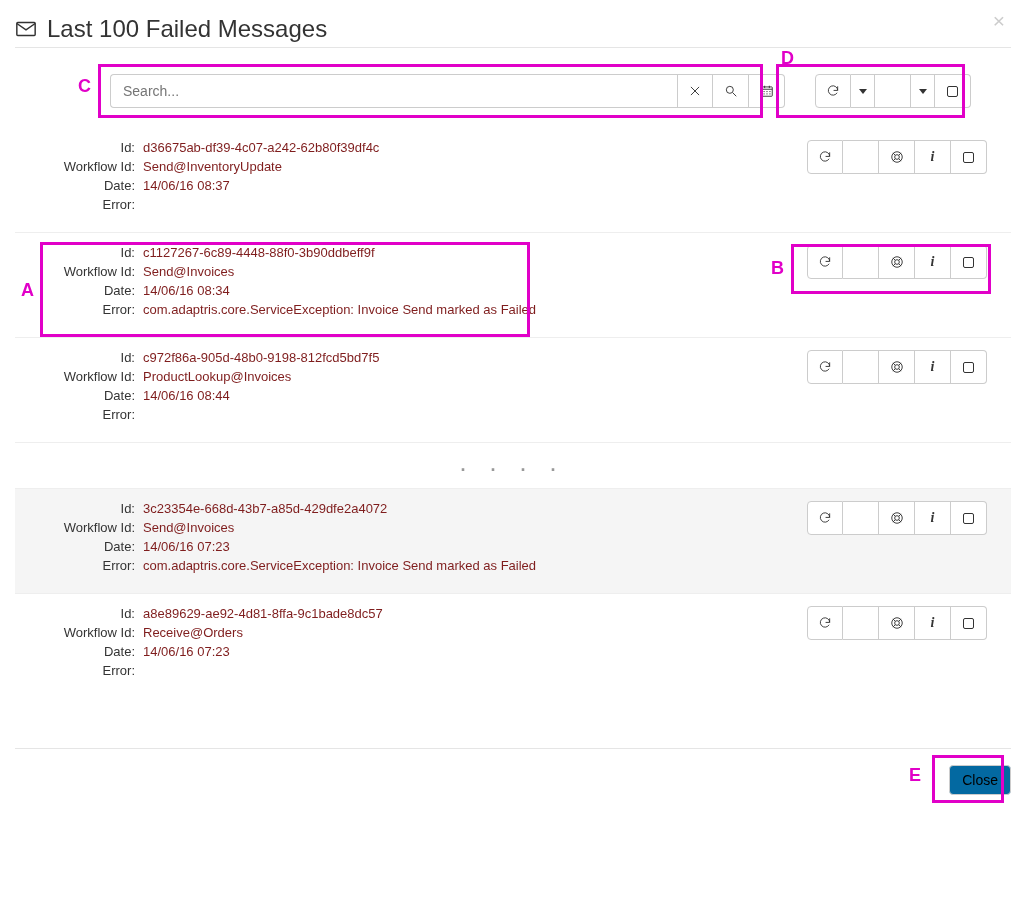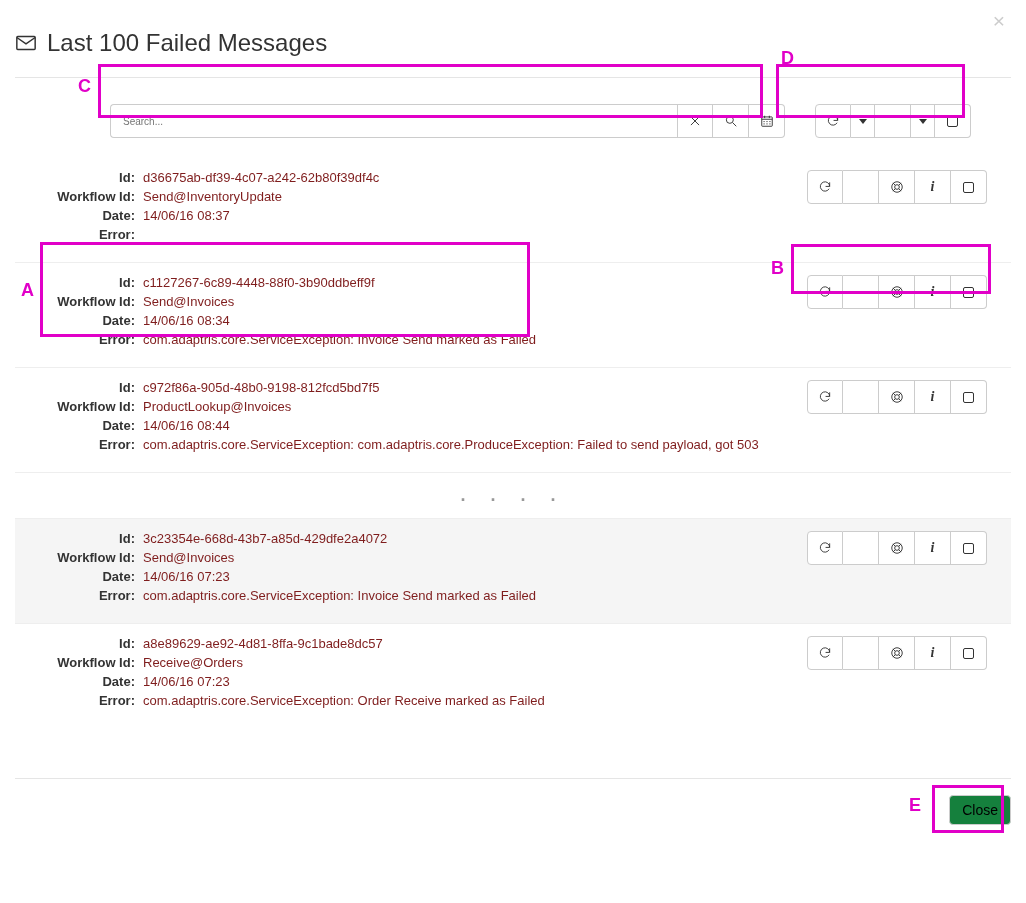--- a/index.html
+++ b/index.html
@@ -17,11 +17,10 @@
   }
   .modal-header {
     border-bottom: 1px solid #e5e5e5;
-    padding: 0 0 20px 0;
+    padding: 0 0 4px 0;
     display: flex;
     align-items: center;
     gap: 10px;
-    margin-top: 14px;
   }
   .modal-header h2 {
     margin: 0;

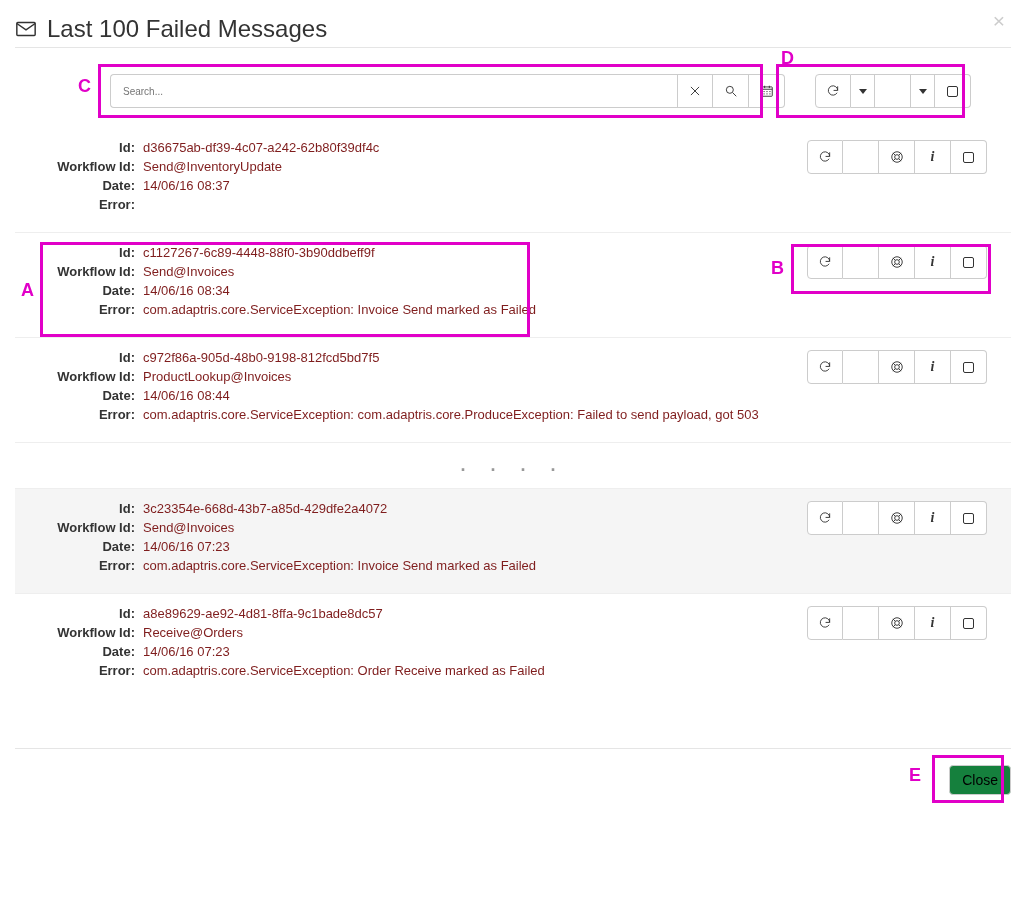--- a/index.html
+++ b/index.html
@@ -69,7 +69,7 @@
     border-right:none;
     border-radius:4px 0 0 4px;
     padding:6px 12px;
-    font-size:10px;
+    font-size:14px;
     height:34px;
   }
   .btn {

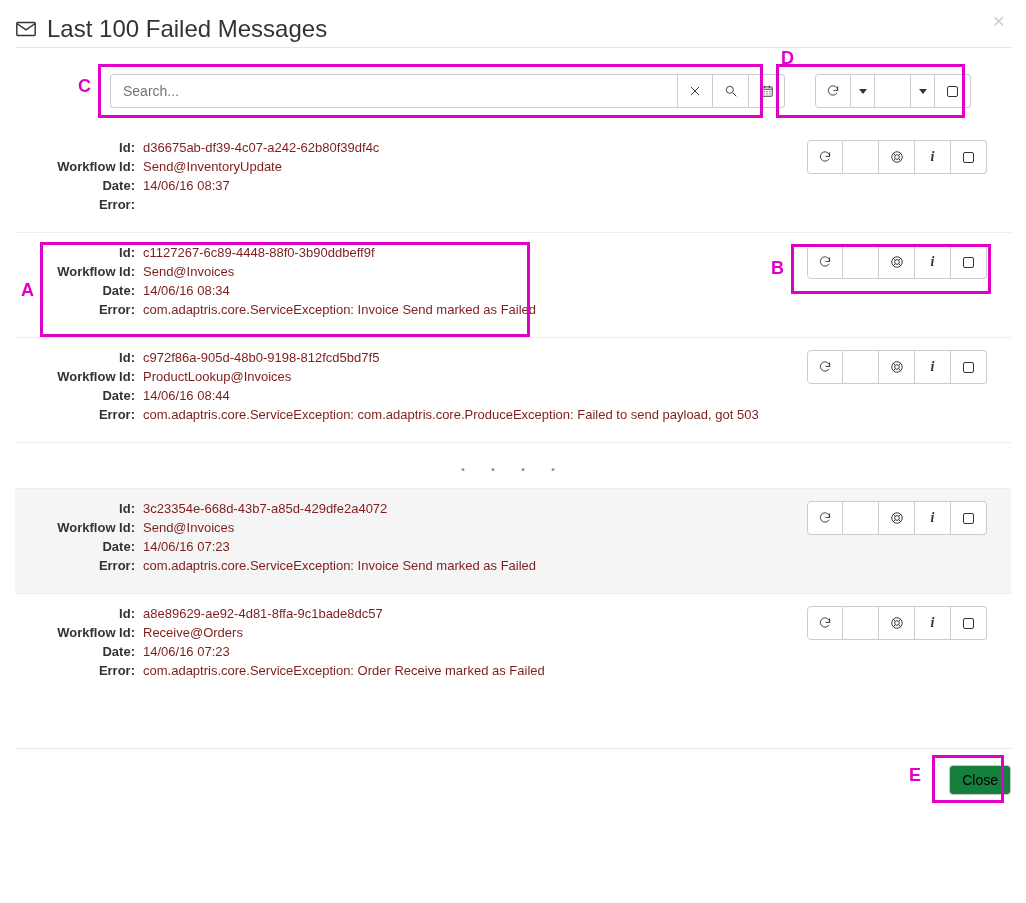--- a/index.html
+++ b/index.html
@@ -106,7 +106,7 @@
   .msg-label {
     width:128px;
     text-align:right;
-    font-weight:700;
+    font-weight:400;
     color:#333;
     padding-right:8px;
   }

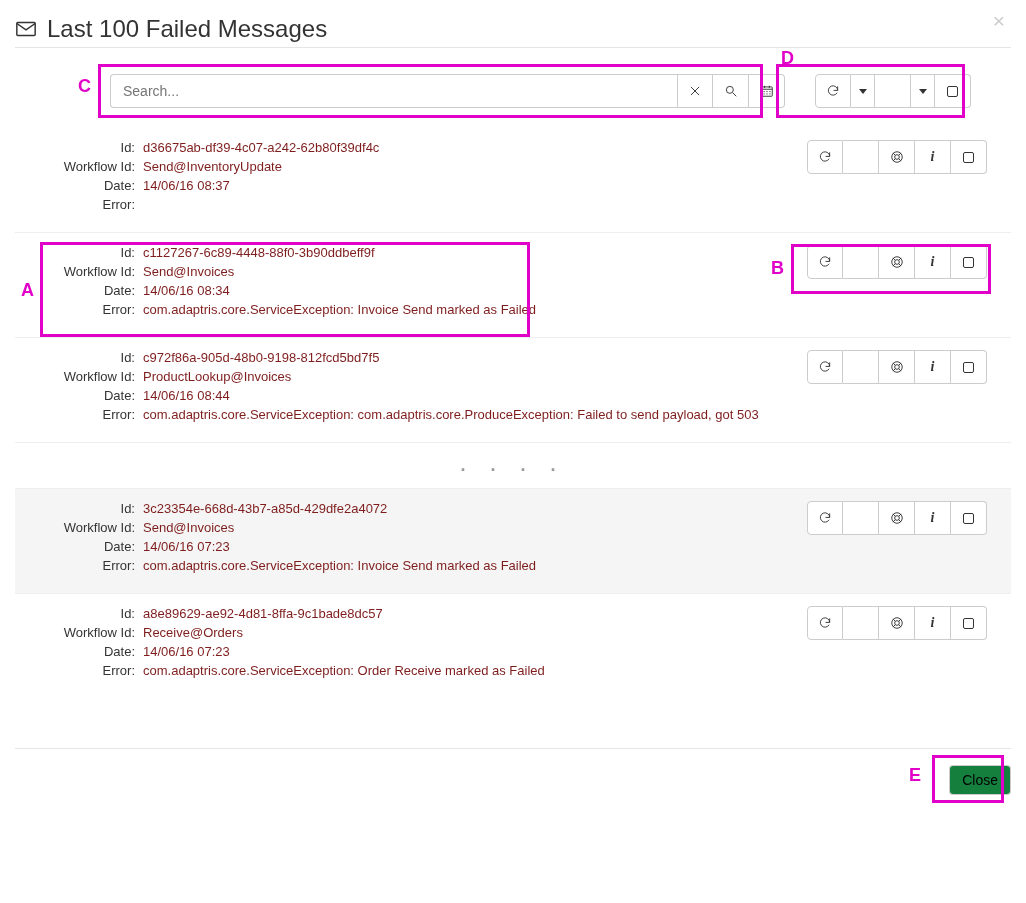--- a/index.html
+++ b/index.html
@@ -340,7 +340,6 @@
         </div>
     <div class="msg-row">
           <div class="msg-label">Error:</div>
-          <div class="msg-value">com.adaptris.core.ServiceException: com.adaptris.core.ProduceException: Failed to send payload, got 503</div>
         </div>
   </div>
       <div class="ellipsis-row">. . . .</div>

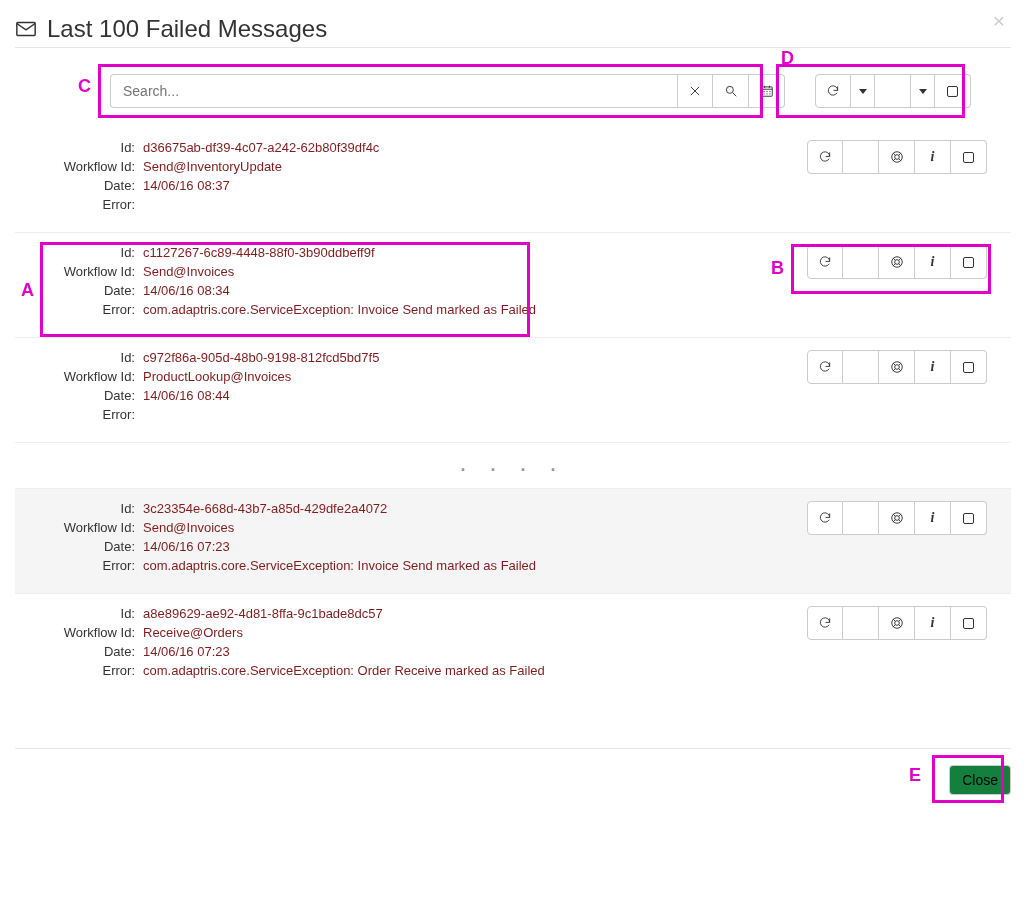--- a/index.html
+++ b/index.html
@@ -428,7 +428,6 @@
         </div>
     <div class="msg-row">
           <div class="msg-label">Error:</div>
-          <div class="msg-value">com.adaptris.core.ServiceException: Order Receive marked as Failed</div>
         </div>
   </div>
     </div>

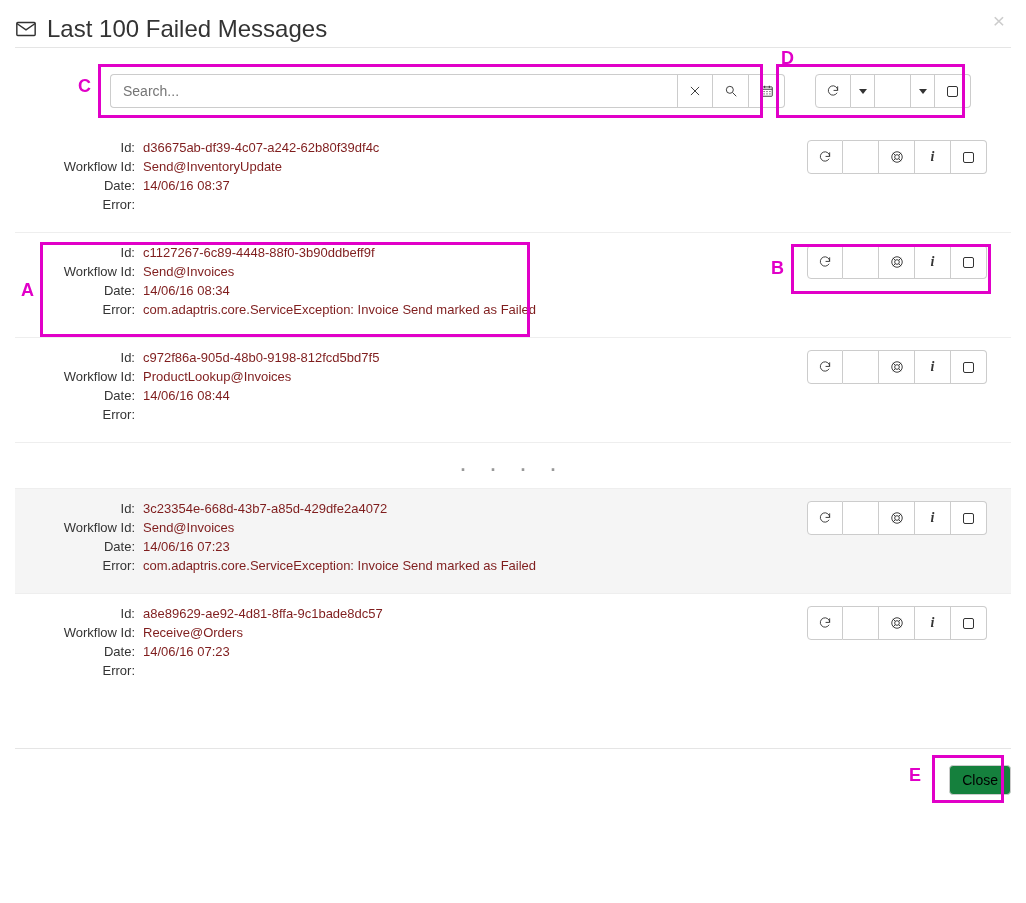--- a/index.html
+++ b/index.html
@@ -136,7 +136,7 @@
   }
   .close-btn {
     border:1px solid #ccc;
-    background:#15803d;
+    background:#0369a1;
     border-radius:4px;
     padding:6px 12px;
     cursor:pointer;

